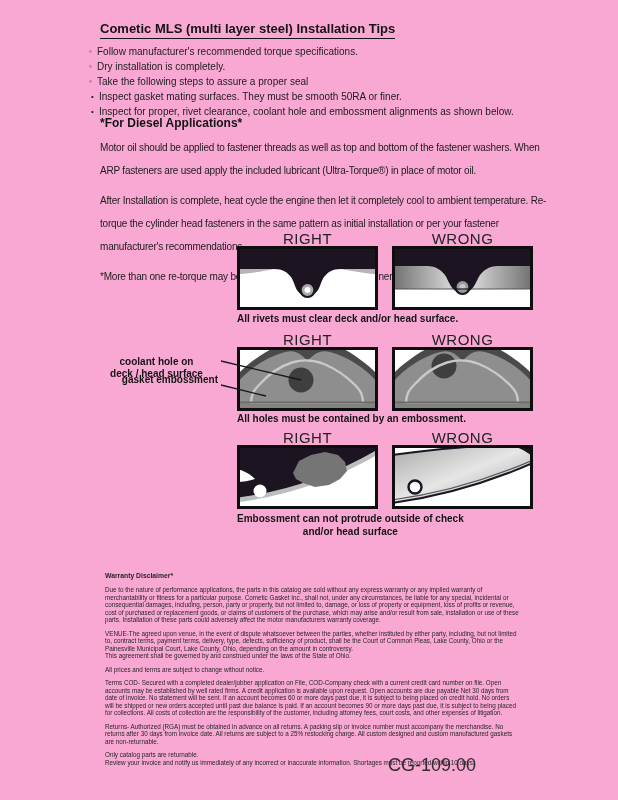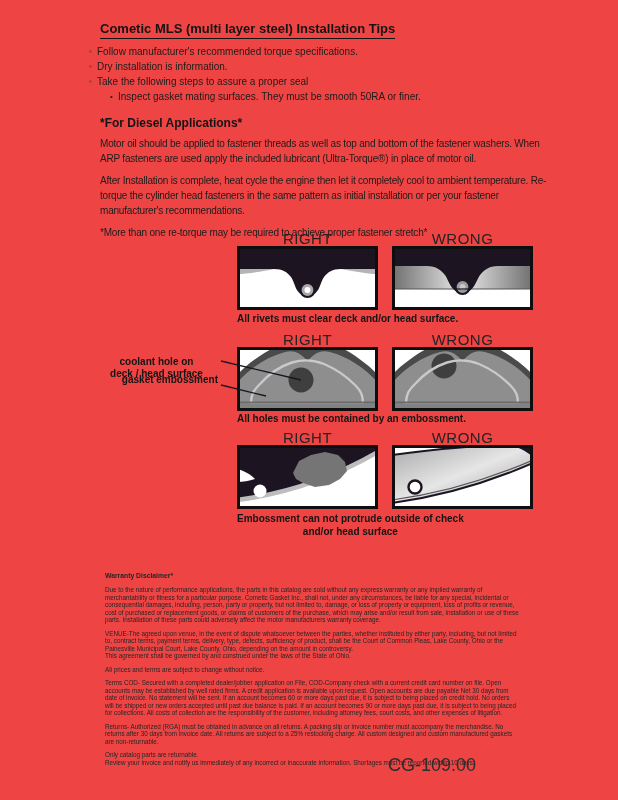--- a/index.html
+++ b/index.html
@@ -4,7 +4,7 @@
 <style>
   html,body{margin:0;padding:0;background:#ffffff;}
   .page{
-    position:relative;width:618px;height:800px;background:#ef4444;overflow:hidden;
+    position:relative;width:618px;height:800px;background:#f9a8d4;overflow:hidden;
     font-family:"Liberation Sans", sans-serif;color:#1a1a1a;
   }
   

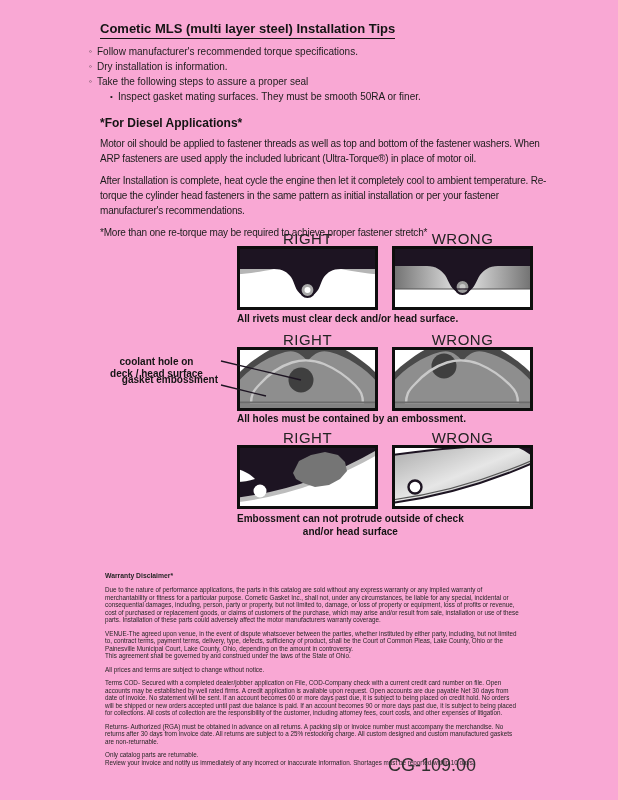--- a/index.html
+++ b/index.html
@@ -44,7 +44,7 @@
 
   <div class="tips">
     <div class="tip-line"><span class="marker">◦</span><span>Follow manufacturer's recommended torque specifications.</span></div>
-    <div class="tip-line"><span class="marker">◦</span><span>Dry installation is information.</span></div>
+    <div class="tip-line"><span class="marker">◦</span><span>Dry installation is completely.</span></div>
     <div class="tip-line"><span class="marker">◦</span><span>Take the following steps to assure a proper seal</span></div>
     <div class="tip-line tip-sub"><span class="marker">•</span><span>Inspect gasket mating surfaces.  They must be smooth 50RA or finer.</span></div>
   </div>

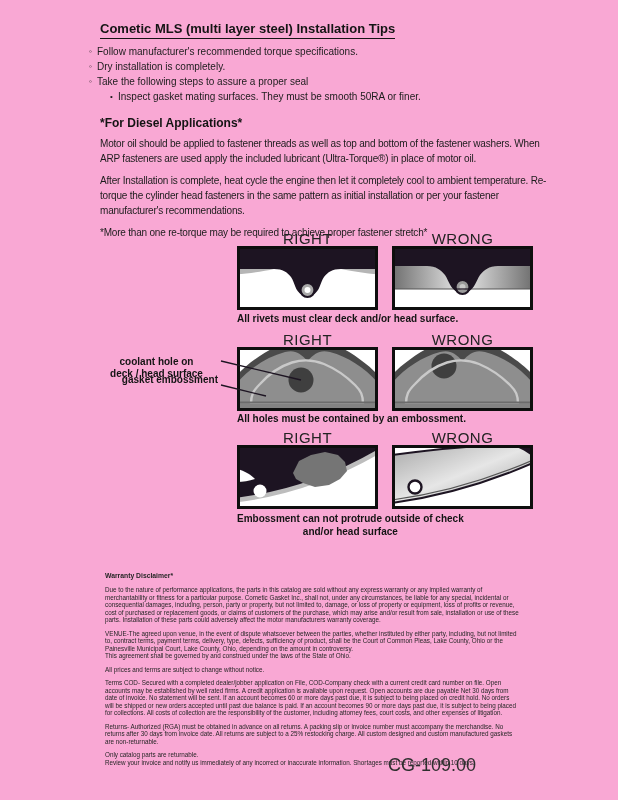--- a/index.html
+++ b/index.html
@@ -16,7 +16,7 @@
   .tips{position:absolute;left:89px;top:44px;font-size:10px;line-height:15px;color:#1c1c1c;}
   .tip-line{white-space:nowrap;}
   .tip-line .marker{display:inline-block;width:8px;font-size:8px;vertical-align:1px;color:#1c1c1c;}
-  .tip-sub{margin-left:21px;}
+  .tip-sub{margin-left:2px;}
   
   .diesel{position:absolute;left:100px;top:116px;width:452px;color:#1c1c1c;}
   .diesel-h{font-size:12px;font-weight:bold;margin:0 0 6px 0;color:#141414;}

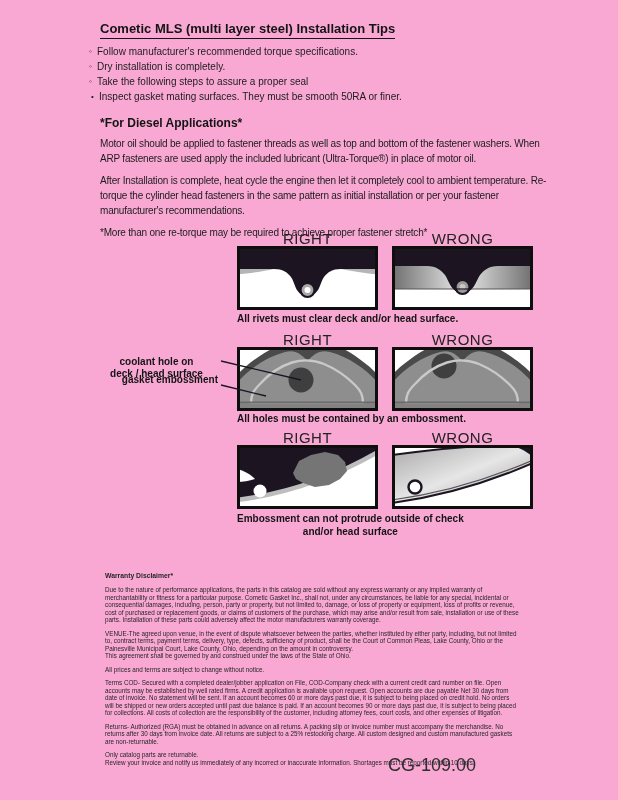--- a/index.html
+++ b/index.html
@@ -47,6 +47,7 @@
     <div class="tip-line"><span class="marker">◦</span><span>Dry installation is completely.</span></div>
     <div class="tip-line"><span class="marker">◦</span><span>Take the following steps to assure a proper seal</span></div>
     <div class="tip-line tip-sub"><span class="marker">•</span><span>Inspect gasket mating surfaces.  They must be smooth 50RA or finer.</span></div>
+    <div class="tip-line tip-sub"><span class="marker">•</span><span>Inspect for proper, rivet clearance, coolant hole and embossment alignments as shown below.</span></div>
   </div>
 
   <div class="diesel">

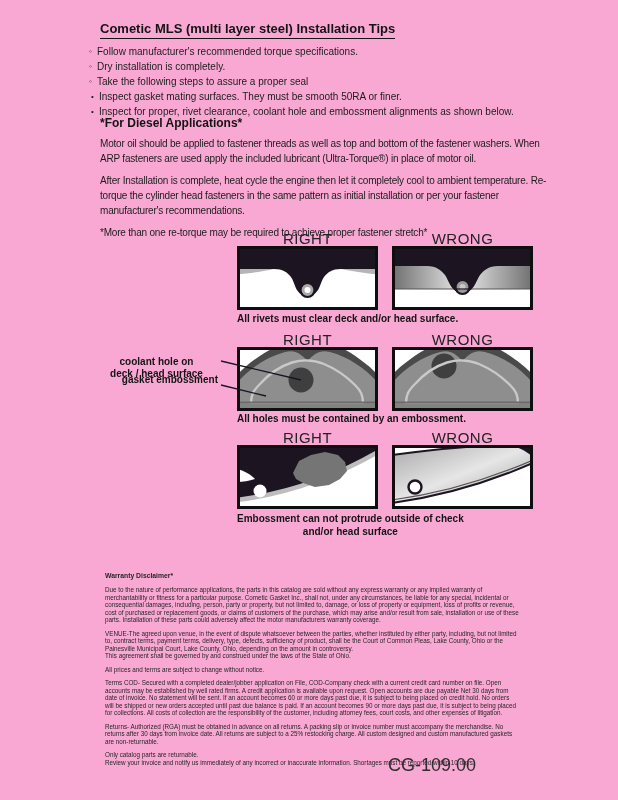--- a/index.html
+++ b/index.html
@@ -20,7 +20,7 @@
   
   .diesel{position:absolute;left:100px;top:116px;width:452px;color:#1c1c1c;}
   .diesel-h{font-size:12px;font-weight:bold;margin:0 0 6px 0;color:#141414;}
-  .diesel p{font-size:10px;letter-spacing:-0.2px;line-height:15px;margin:0 0 7px 0;}
+  .diesel p{font-size:10px;letter-spacing:-0.2px;line-height:23px;margin:0 0 7px 0;}
   
   .rw-label{position:absolute;width:141px;text-align:center;font-size:15px;letter-spacing:0.5px;color:#232323;white-space:nowrap;}
   .panel{position:absolute;width:141px;height:64px;}

